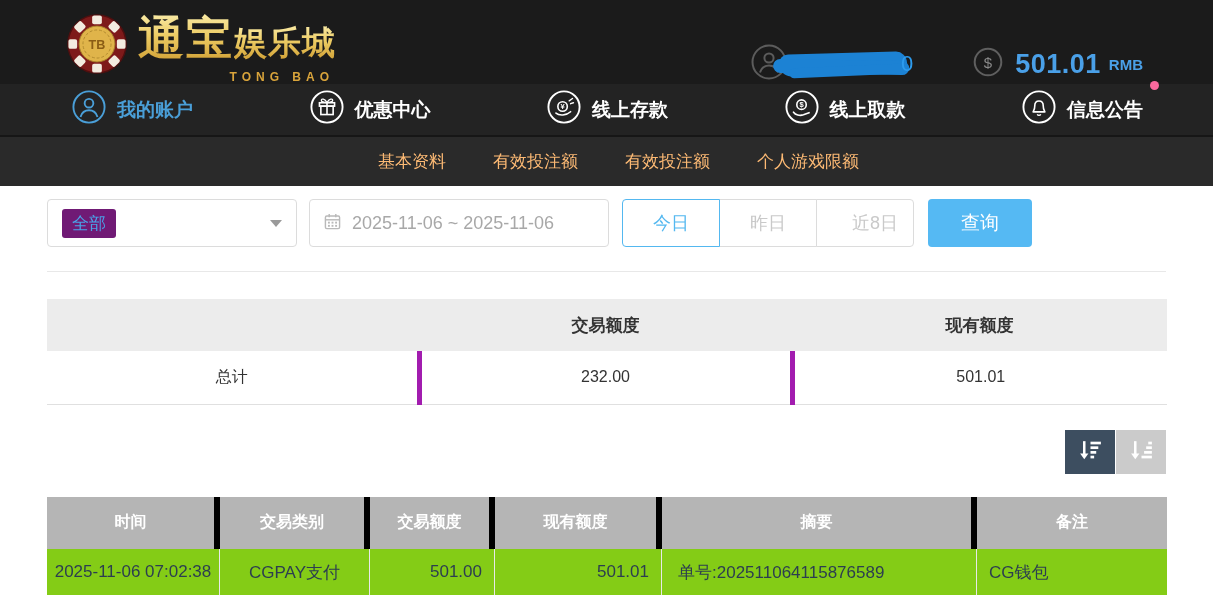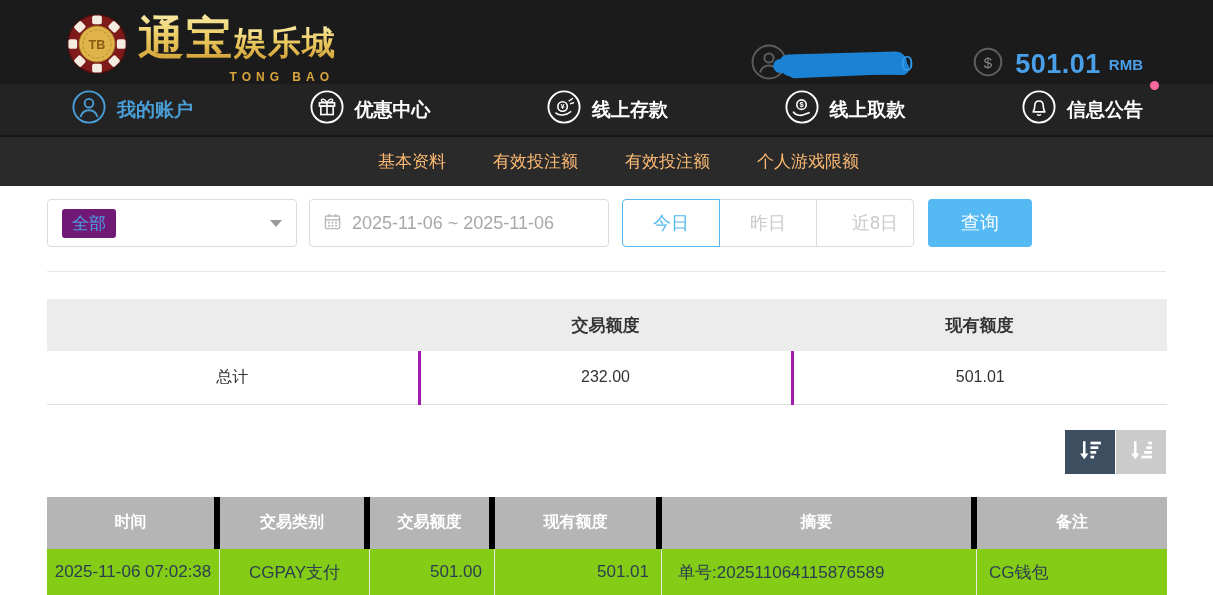--- a/index.html
+++ b/index.html
@@ -76,7 +76,7 @@
   .summary-table th { font-size:17px; color:#333; font-weight:bold; text-align:center; }
   .summary-table tbody tr { height:53px; border-bottom:1px solid #e0e0e0; }
   .summary-table td { font-size:16px; color:#333; text-align:center; background:#fff; }
-  .summary-table td + td { border-left:3px solid #a21caf; }
+  .summary-table td + td { border-left:5px solid #a21caf; }
 
   
   .sort-row { margin-top:25px; display:flex; justify-content:flex-end; gap:1px; }

